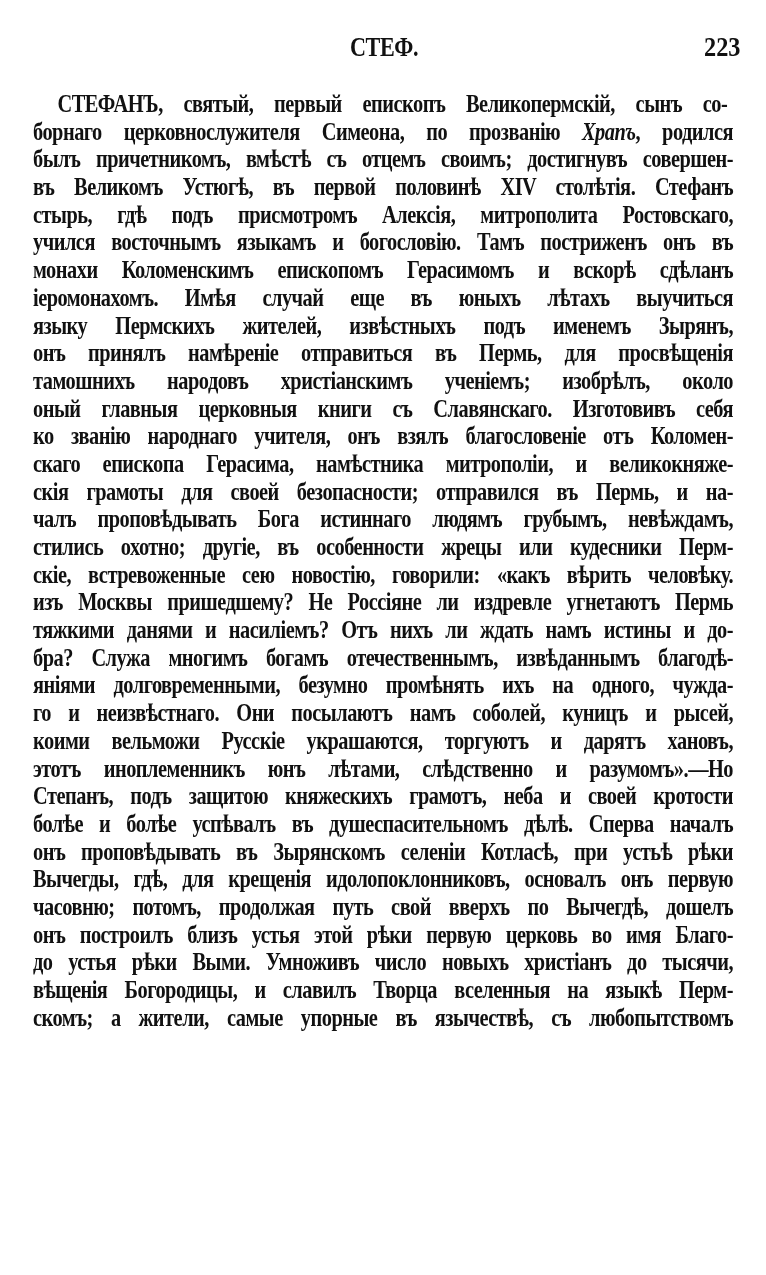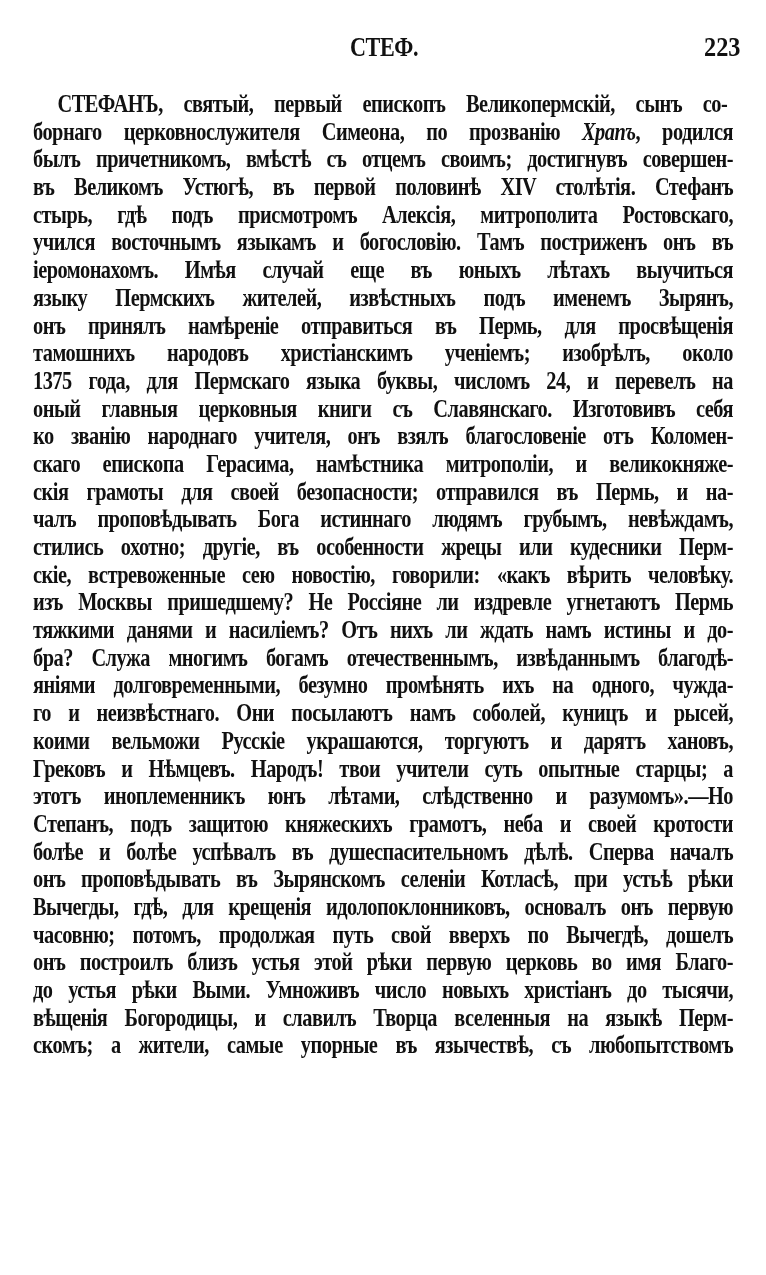--- a/index.html
+++ b/index.html
@@ -68,6 +68,9 @@
       </div>
       <div class="line">
         <span class="line-inner">учился восточнымъ языкамъ и богословію. Тамъ постриженъ онъ въ</span>
+      </div>
+      <div class="line">
+        <span class="line-inner">монахи Коломенскимъ епископомъ Герасимомъ и вскорѣ сдѣланъ</span>
       </div>
       <div class="line">
         <span class="line-inner">іеромонахомъ. Имѣя случай еще въ юныхъ лѣтахъ выучиться</span>

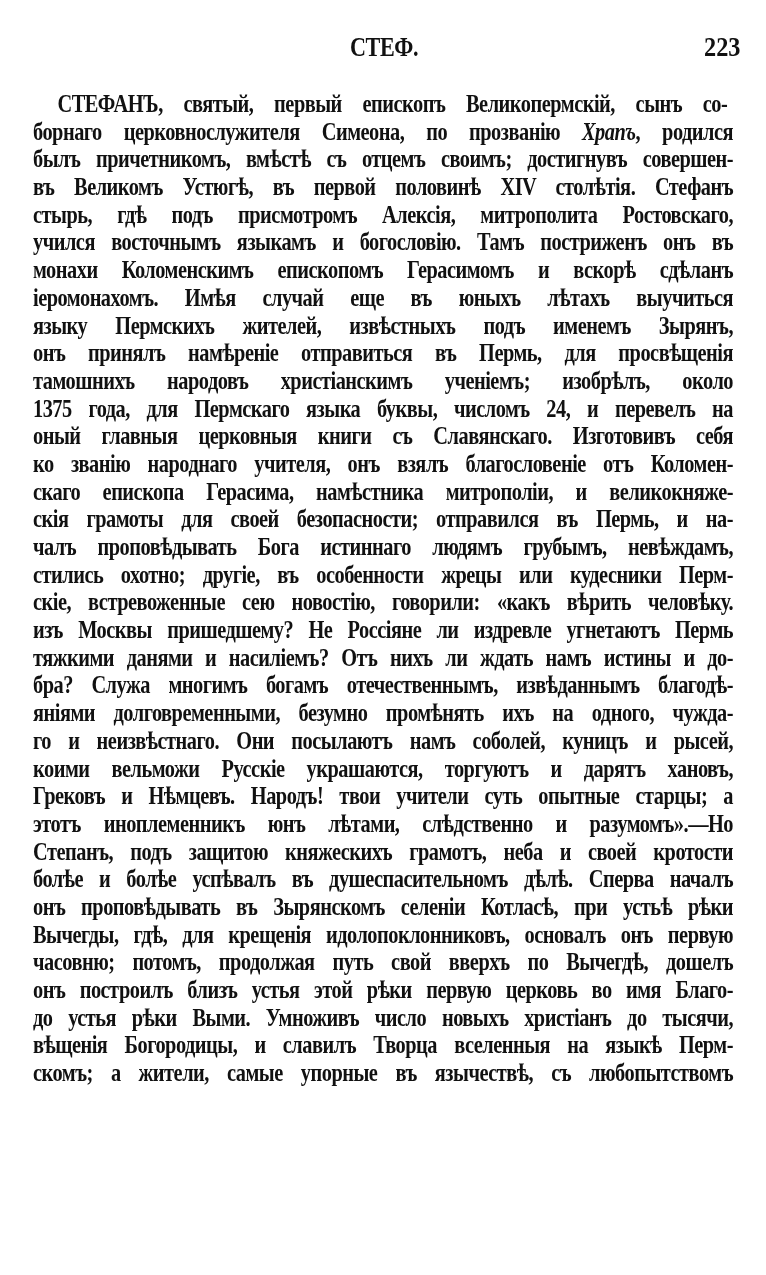--- a/index.html
+++ b/index.html
@@ -85,9 +85,6 @@
         <span class="line-inner">тамошнихъ народовъ христіанскимъ ученіемъ; изобрѣлъ, около</span>
       </div>
       <div class="line">
-        <span class="line-inner">1375 года, для Пермскаго языка буквы, числомъ 24, и перевелъ на</span>
-      </div>
-      <div class="line">
         <span class="line-inner">оный главныя церковныя книги съ Славянскаго. Изготовивъ себя</span>
       </div>
       <div class="line">

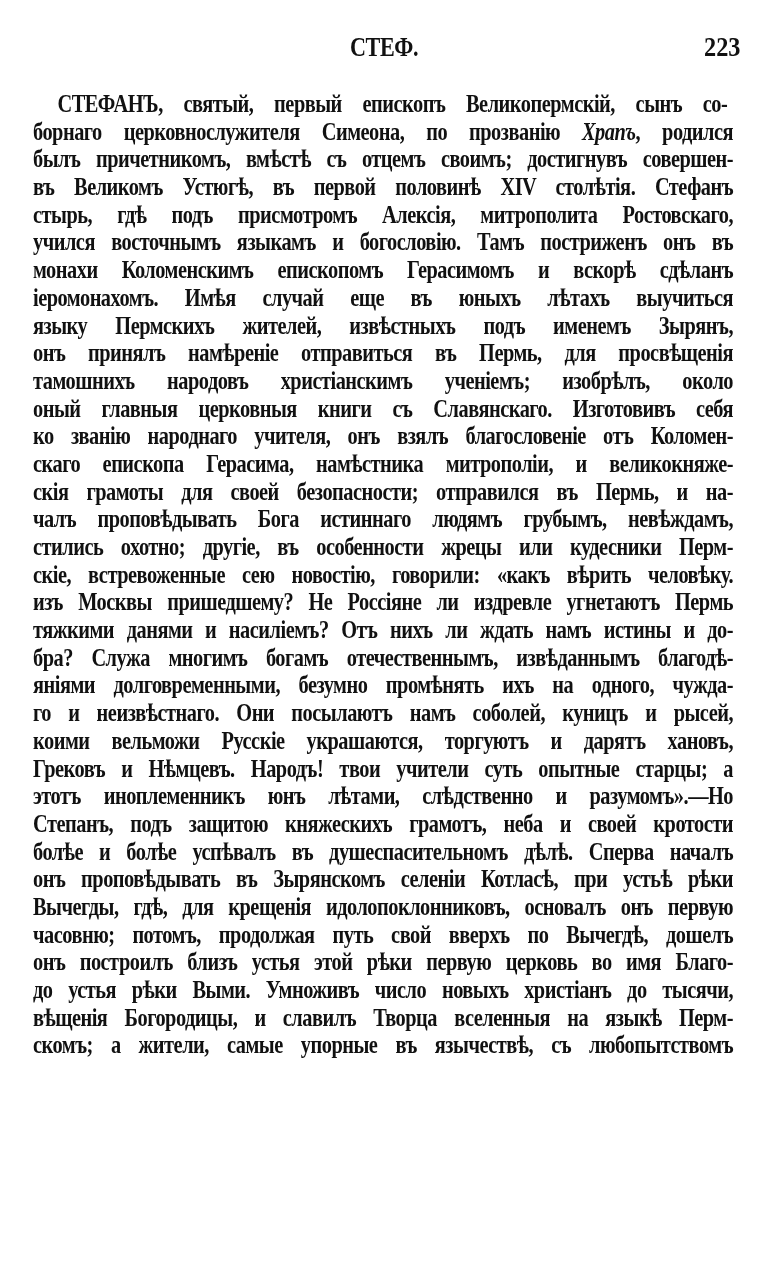--- a/index.html
+++ b/index.html
@@ -124,9 +124,6 @@
         <span class="line-inner">коими вельможи Русскіе украшаются, торгуютъ и дарятъ хановъ,</span>
       </div>
       <div class="line">
-        <span class="line-inner">Грековъ и Нѣмцевъ. Народъ! твои учители суть опытные старцы; а</span>
-      </div>
-      <div class="line">
         <span class="line-inner">этотъ иноплеменникъ юнъ лѣтами, слѣдственно и разумомъ».—Но</span>
       </div>
       <div class="line">

